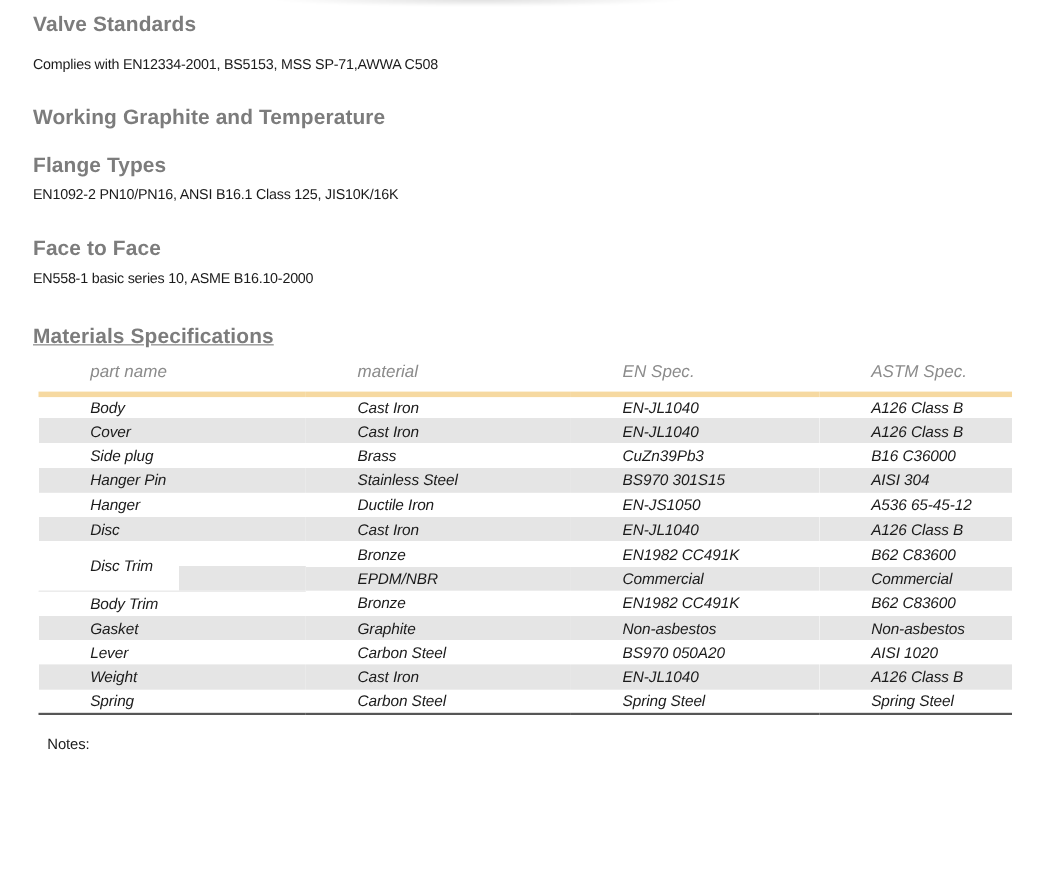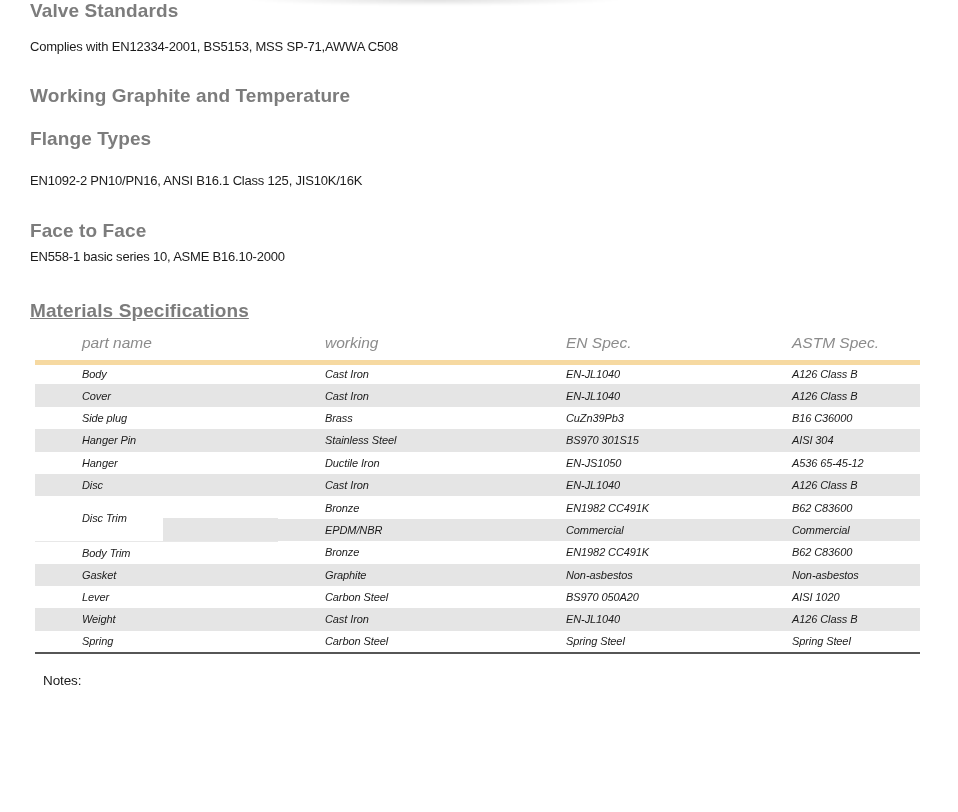--- a/index.html
+++ b/index.html
@@ -28,7 +28,7 @@
     filter: blur(1px);
     pointer-events: none;
   }
-  .content { }
+  .content { padding-top: 12px; }
   .section { margin-left: 30px; }
   .section-heading {
     margin: 0;

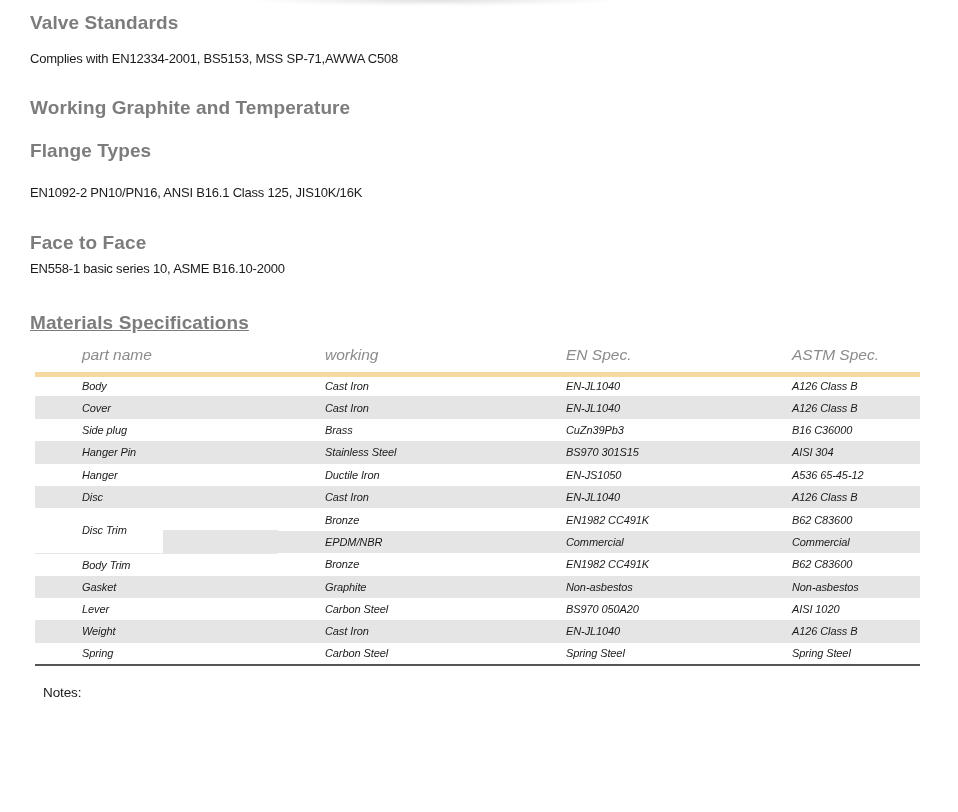--- a/index.html
+++ b/index.html
@@ -47,7 +47,7 @@
   }
   .section-2 { margin-top: 25px; }
   .section-3 { margin-top: 22px; }
-  .section-3 .sec-body { margin-top: 20px; }
+  .section-3 .sec-body { margin-top: 4px; }
   .section-4 { margin-top: 27px; }
   .section-4 .sec-body { margin-top: 4px; }
 

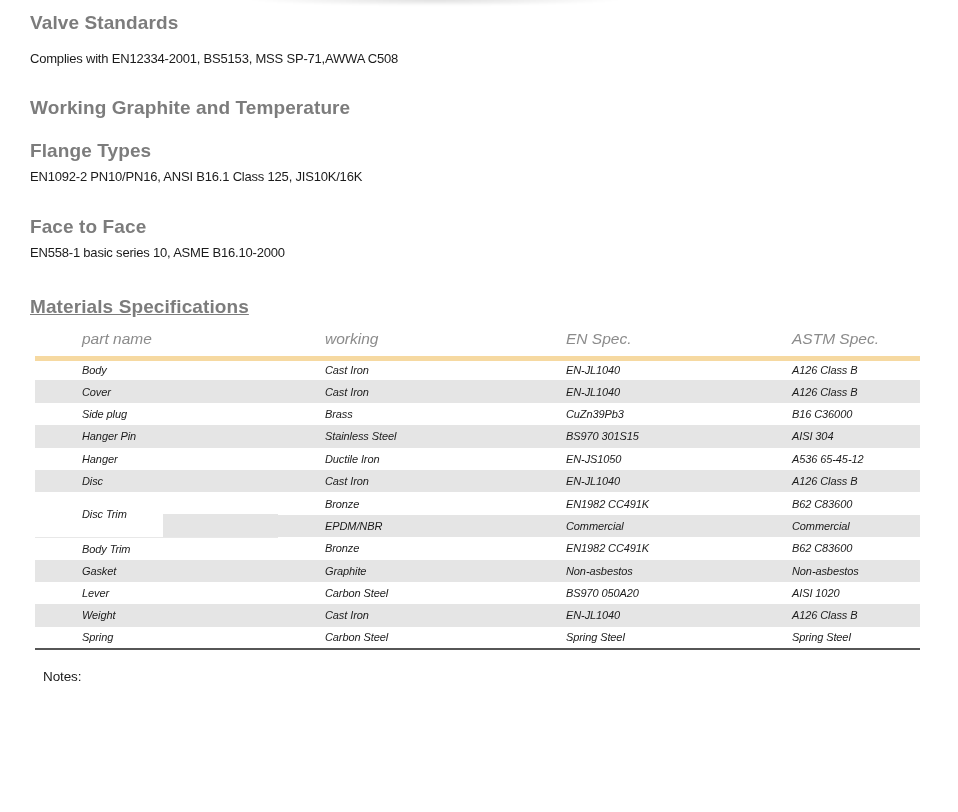--- a/index.html
+++ b/index.html
@@ -141,7 +141,7 @@
     <thead>
       <tr>
           <th>part name</th>
-          <th>working</th>
+          <th>material</th>
           <th>EN Spec.</th>
           <th>ASTM Spec.</th>
         </tr>

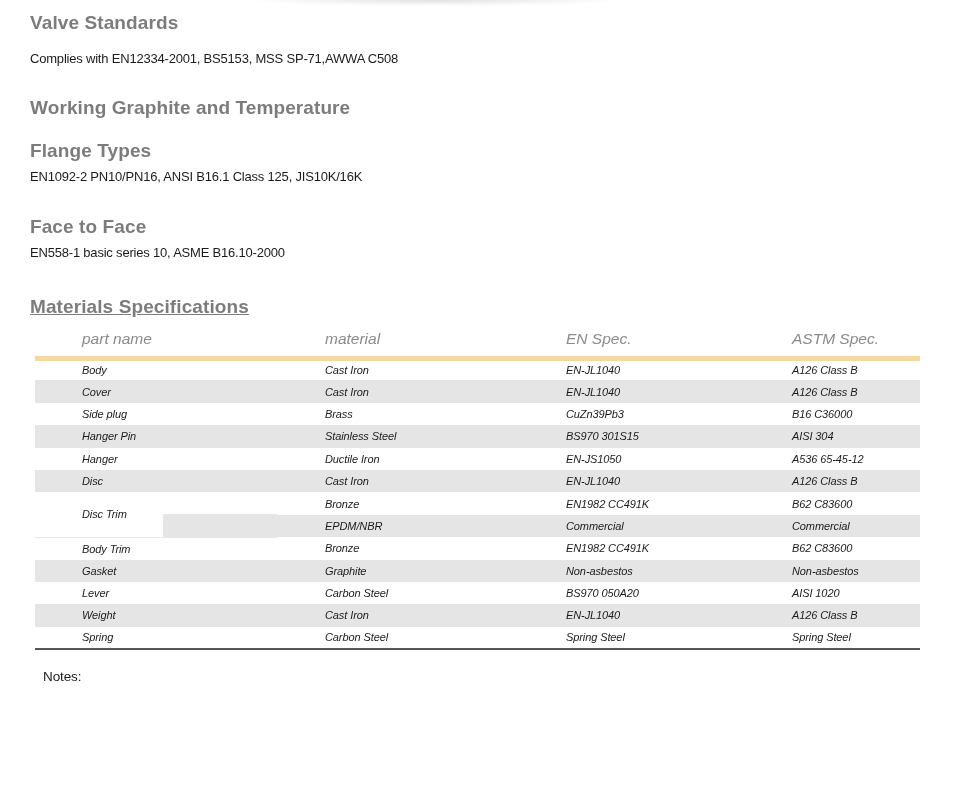--- a/index.html
+++ b/index.html
@@ -70,7 +70,7 @@
     white-space: nowrap;
   }
   .materials-table td {
-    font-size: 11px;
+    font-size: 14px;
     color: var(--text);
     padding: 0 0 0 47px;
     height: 22.4px;

